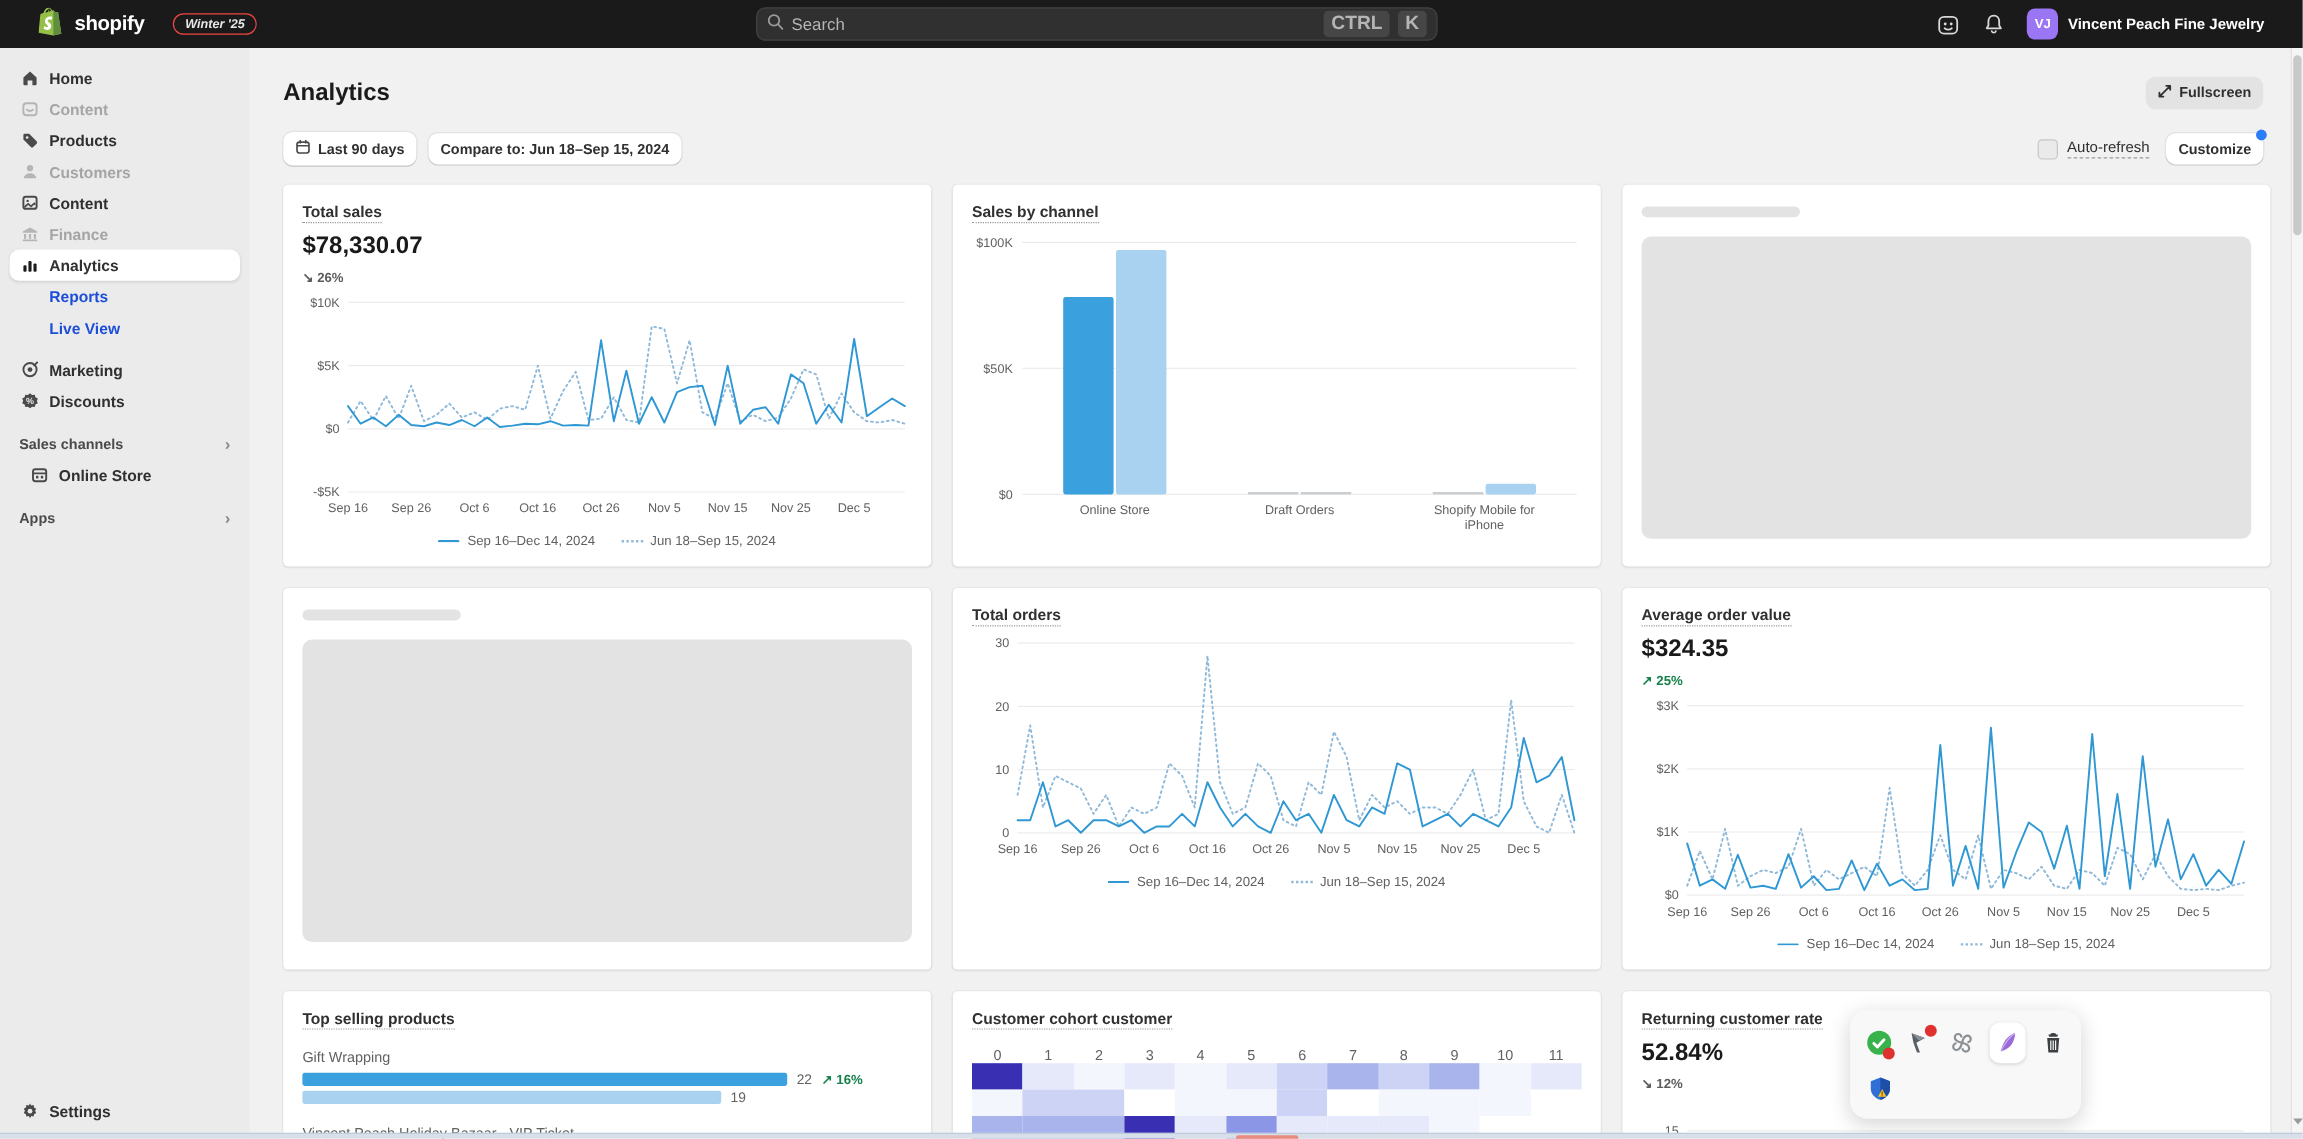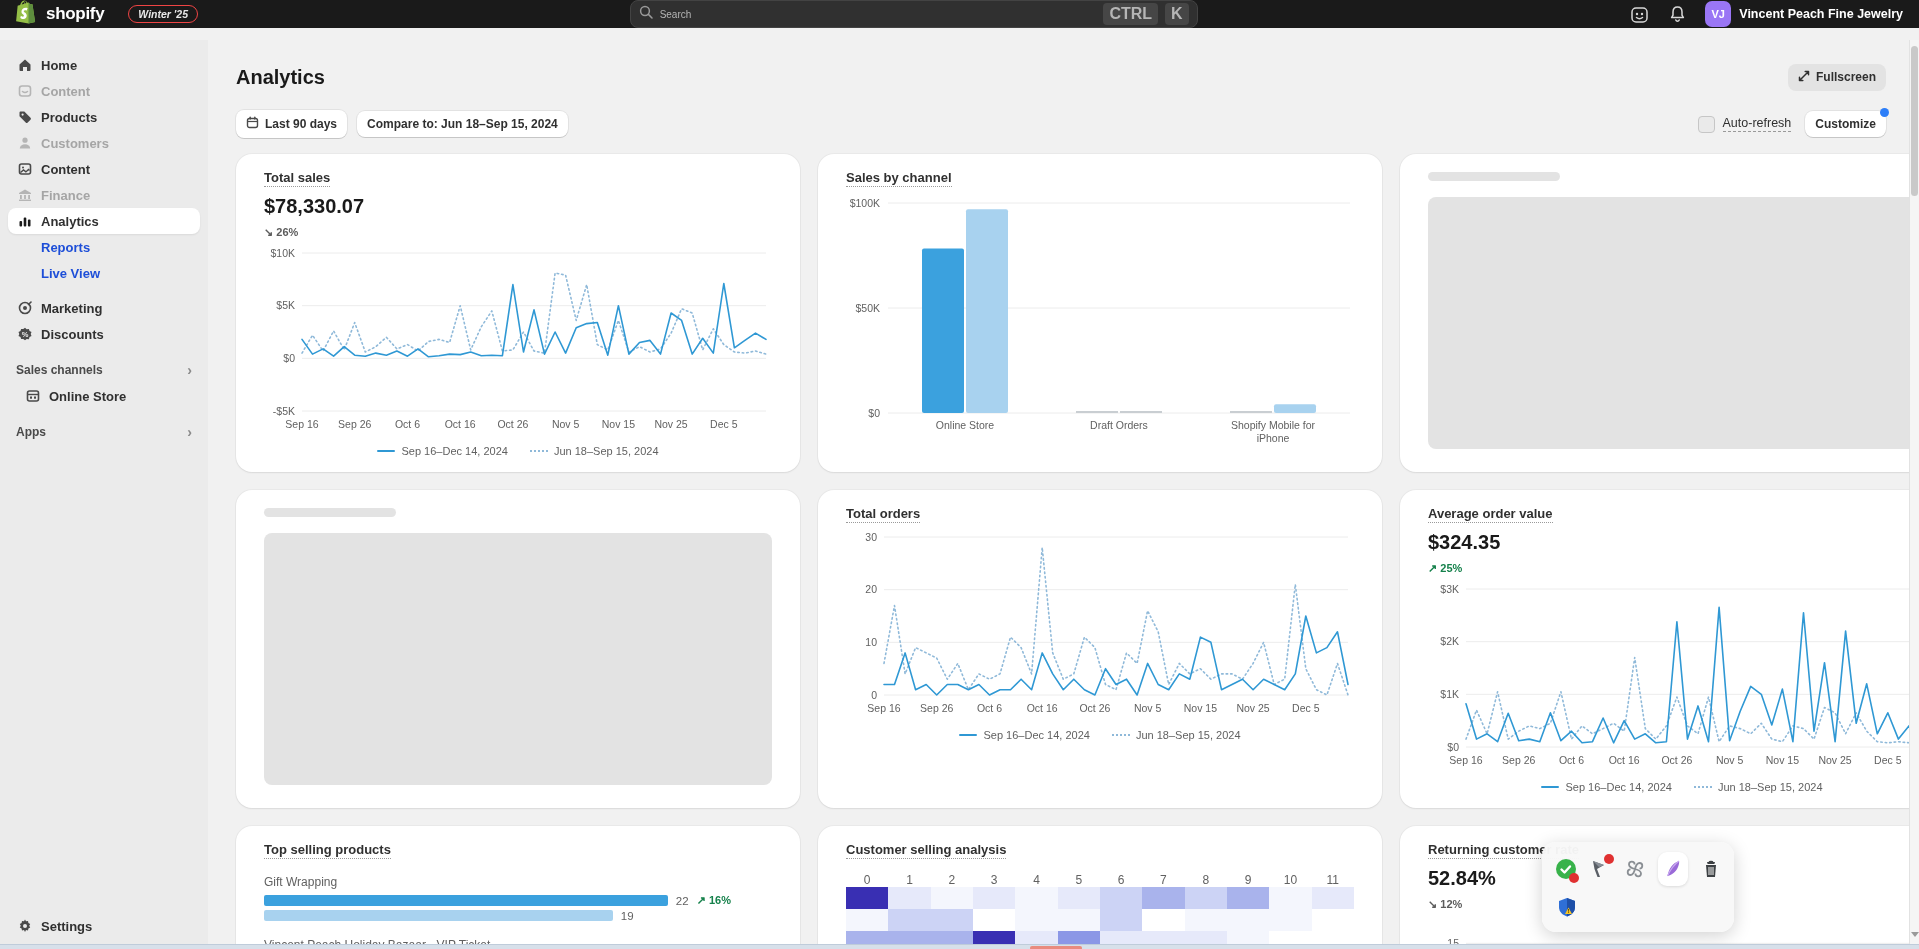--- a/index.html
+++ b/index.html
@@ -7,7 +7,7 @@
   body { font-family:"Liberation Sans", sans-serif; background:#f1f1f1; position:relative; color:#303030; }
 
   
-  .topbar { position:absolute; top:0; left:0; width:100%; height:28px; background:#1a1a1a; display:flex; align-items:center; padding:0 16px; z-index:50; }
+  .topbar { position:absolute; top:0; left:0; width:100%; height:40px; background:#1a1a1a; display:flex; align-items:center; padding:0 32px; z-index:50; }
   .brand { display:flex; align-items:center; gap:8px; }
   .brand-word { color:#fff; font-weight:bold; font-size:17px; letter-spacing:-0.3px; }
   .release-badge { border:1px solid #ef4444; color:#e8e8e8; font-size:10.5px; font-style:italic; font-weight:bold; border-radius:11px; padding:2px 9px; margin-left:16px; }

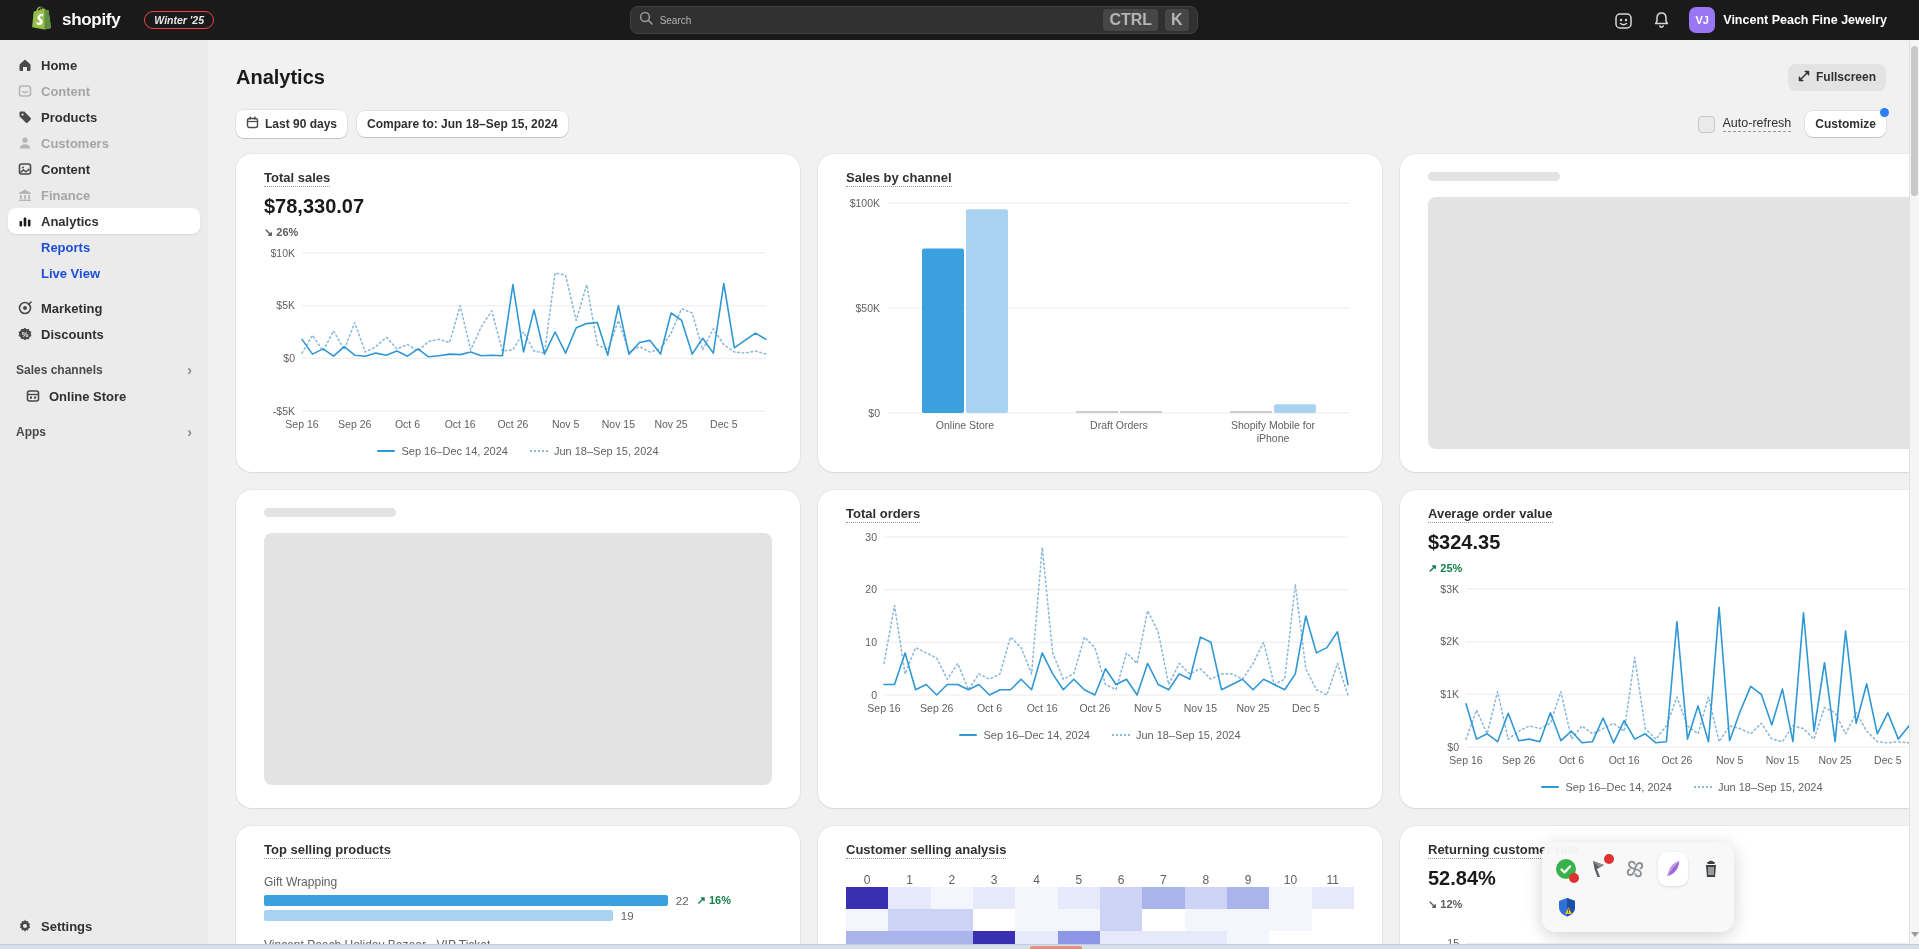--- a/index.html
+++ b/index.html
@@ -13,7 +13,7 @@
   .release-badge { border:1px solid #ef4444; color:#e8e8e8; font-size:10.5px; font-style:italic; font-weight:bold; border-radius:11px; padding:2px 9px; margin-left:16px; }
   .search-wrap { flex:1; display:flex; justify-content:center; }
   .search { width:568px; height:28px; background:#303030; border:1px solid #434343; border-radius:8px; display:flex; align-items:center; padding:0 8px; gap:7px; }
-  .search input { flex:1; background:transparent; border:none; outline:none; color:#e3e3e3; font-size:10px; font-family:"Liberation Sans",sans-serif; }
+  .search input { flex:1; background:transparent; border:none; outline:none; color:#e3e3e3; font-size:14px; font-family:"Liberation Sans",sans-serif; }
   .search input::placeholder { color:#b5b5b5; }
   .kbd { background:#464646; color:#b5b5b5; font-size:16px; font-weight:bold; border-radius:4px; padding:2px 6px; }
   .top-right { display:flex; align-items:center; gap:18px; }

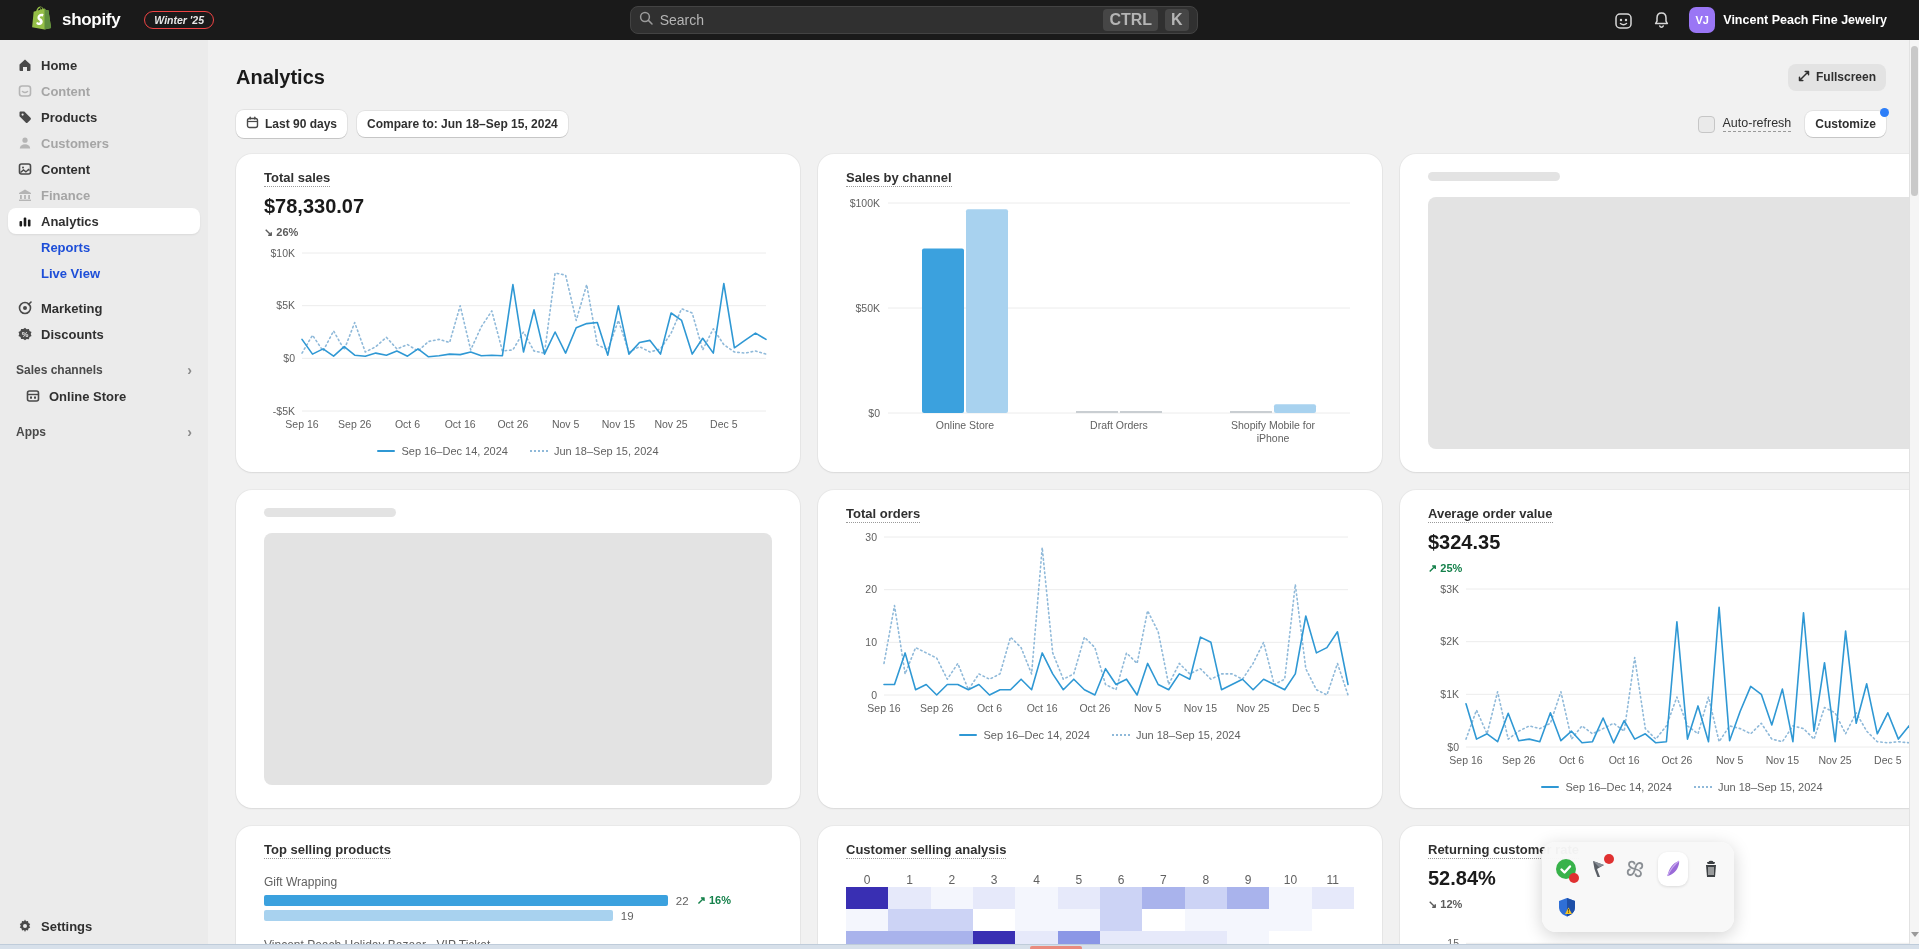--- a/index.html
+++ b/index.html
@@ -52,7 +52,7 @@
 
   
   .grid { display:grid; grid-template-columns:repeat(3,1fr); gap:18px; margin-top:16px; }
-  .card { background:#fff; border-radius:16px; box-shadow:0 1px 2px rgba(0,0,0,.07), 0 0 0 1px rgba(0,0,0,.03); padding:14px 28px; height:318px; position:relative; }
+  .card { background:#fff; border-radius:4px; box-shadow:0 1px 2px rgba(0,0,0,.07), 0 0 0 1px rgba(0,0,0,.03); padding:14px 16px; height:318px; position:relative; }
   .card.short { height:300px; }
   .card-title { display:inline-block; font-size:13px; font-weight:bold; color:#303030; border-bottom:1px dotted #9a9a9a; padding-bottom:1px; cursor:help; }
   .value-row { display:flex; align-items:baseline; gap:8px; margin-top:8px;flex-direction:column; }

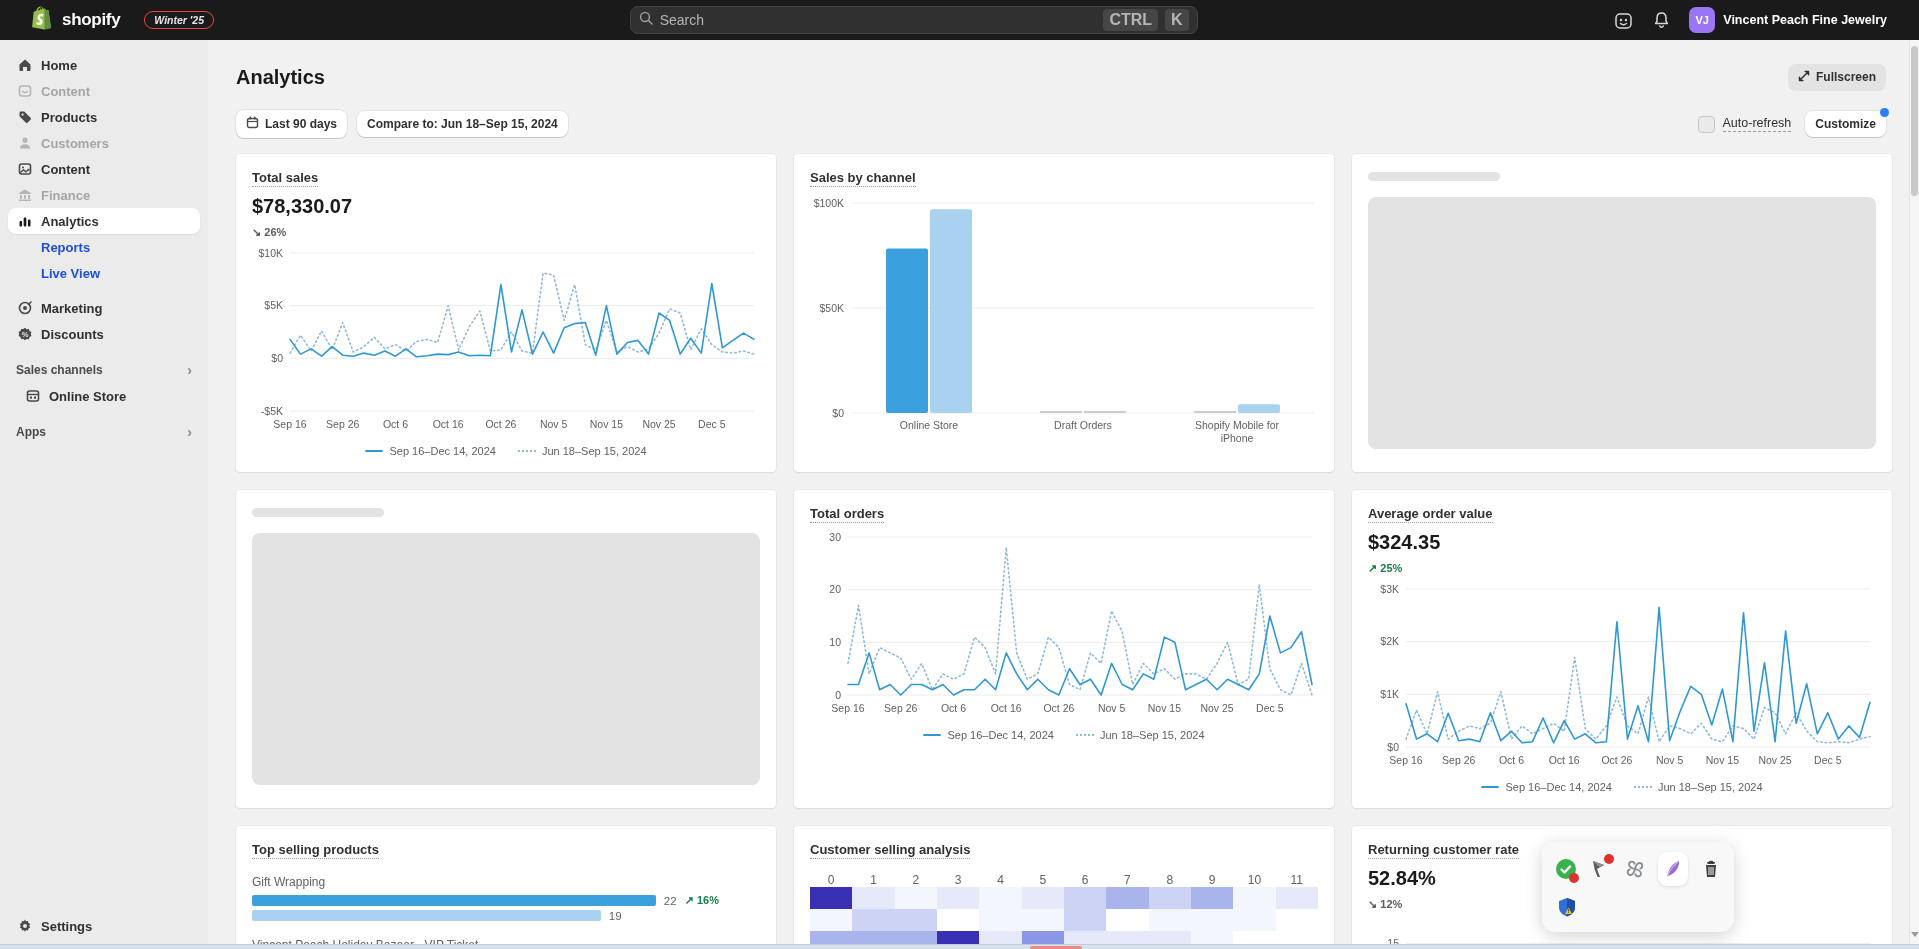--- a/index.html
+++ b/index.html
@@ -488,7 +488,7 @@
     </div>
 
     <div class="card short">
-      <span class="card-title">Customer selling analysis</span>
+      <span class="card-title">Customer cohort customer</span>
       <div class="cohort-cols" id="cohort-cols">
           <span>0</span>
           <span>1</span>

